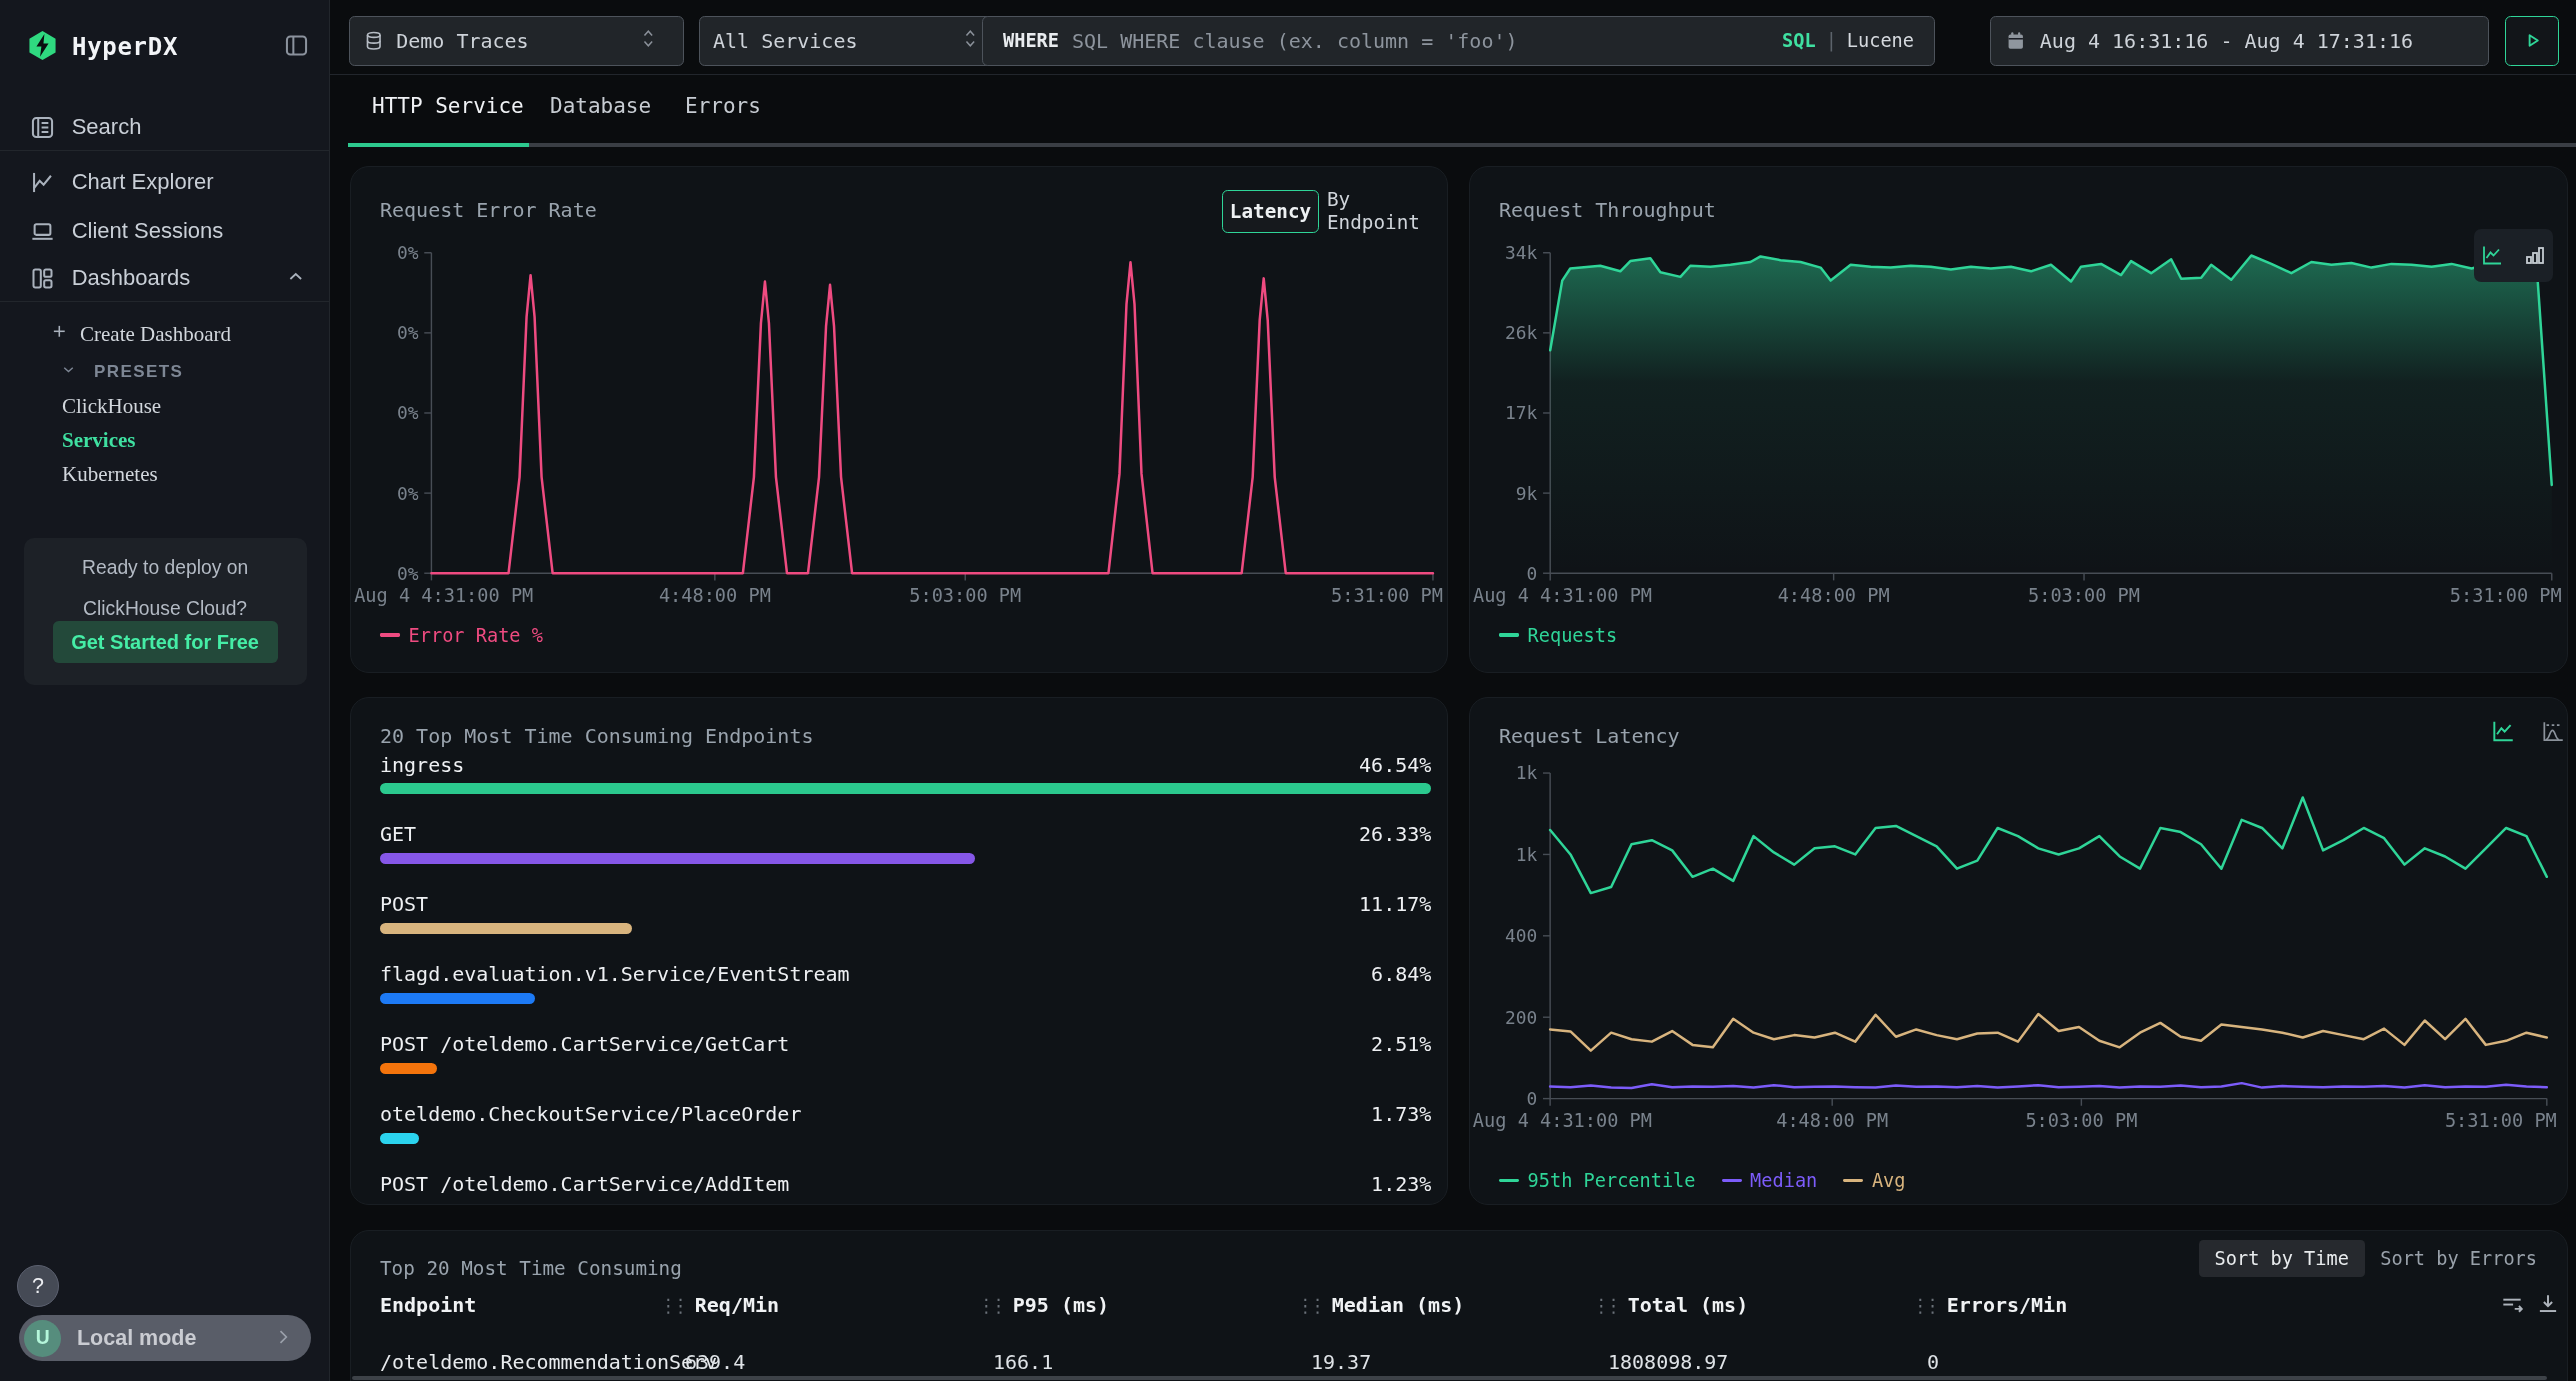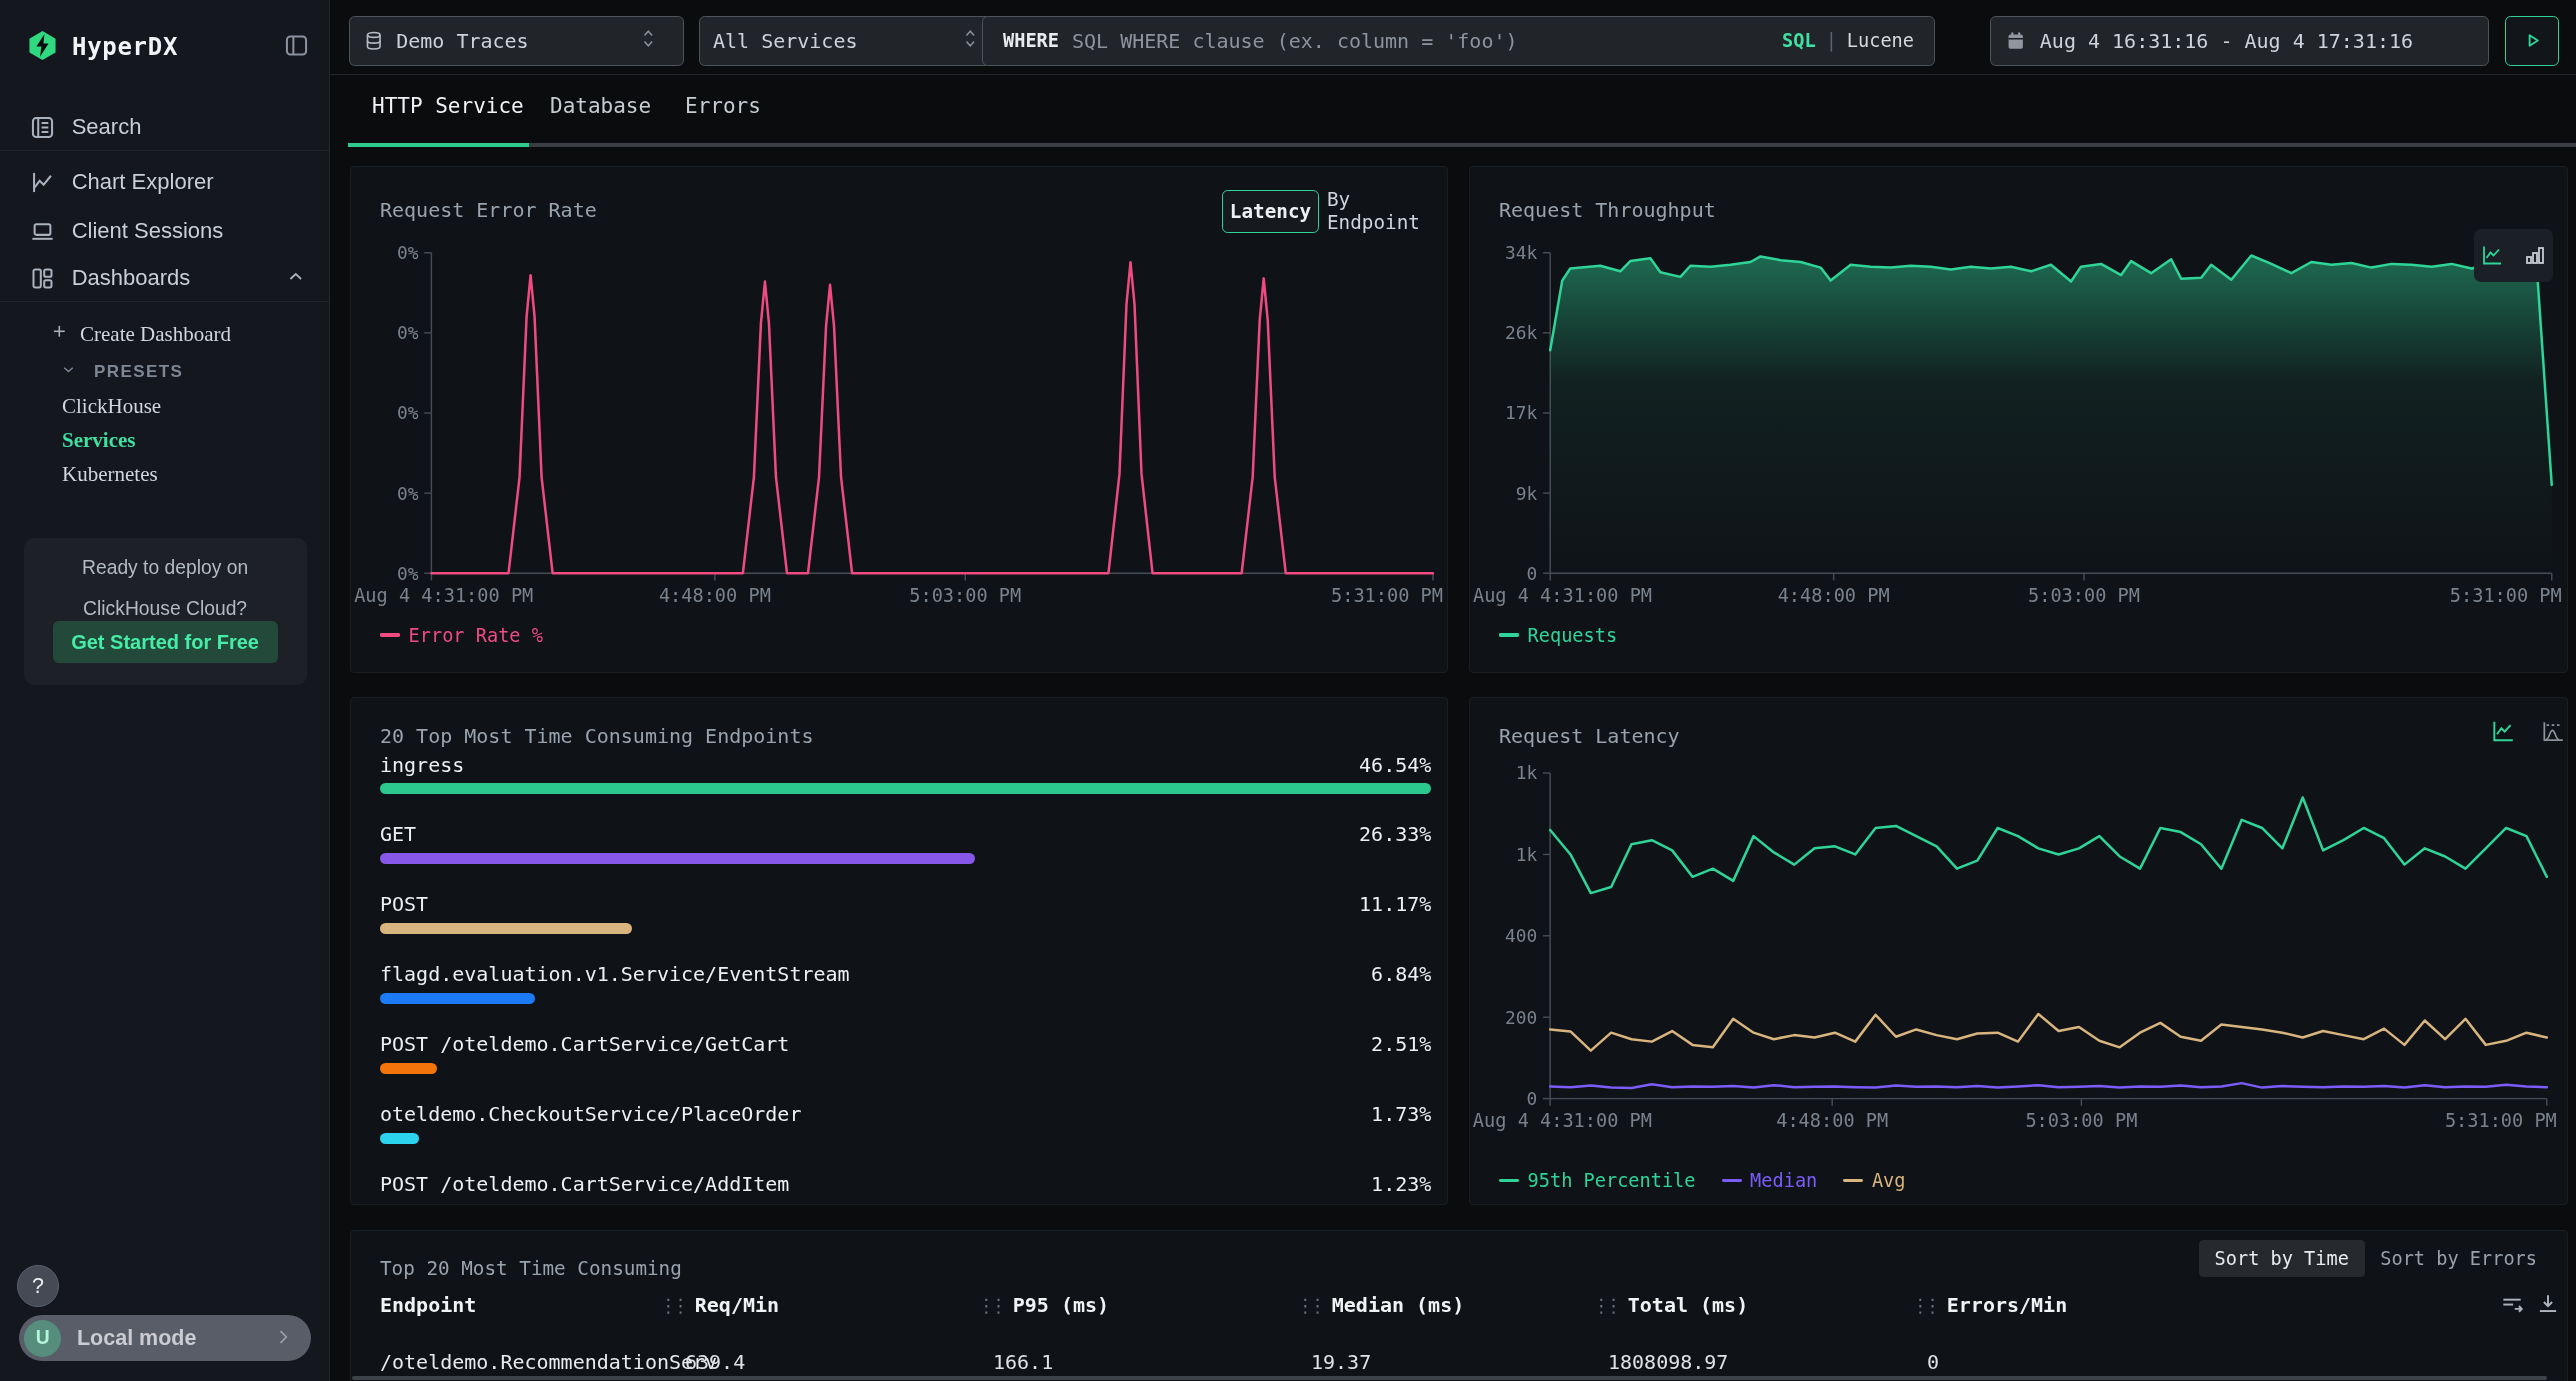--- a/index.html
+++ b/index.html
@@ -43,7 +43,7 @@
   .tab-underline{position:absolute;left:18px;width:181px;bottom:0;height:4.3px;background:#2dc98e;z-index:2;}
   
   #content{position:absolute;left:330px;top:147px;right:0;bottom:0;overflow:hidden;}
-  .panel{position:absolute;background:#0f1317;border:0.7px solid #191e23;border-radius:4px;box-sizing:border-box;overflow:hidden;}
+  .panel{position:absolute;background:#0f1317;border:0.7px solid #191e23;border-radius:19px;box-sizing:border-box;overflow:hidden;}
   .ptitle{position:absolute;left:29px;top:31.5px;font-size:20px;color:#99a3ad;}
   .legend{position:absolute;left:29px;display:flex;gap:31.5px;align-items:center;}
   .legend .li{display:flex;align-items:center;gap:8.6px;font-size:18.6px;}

